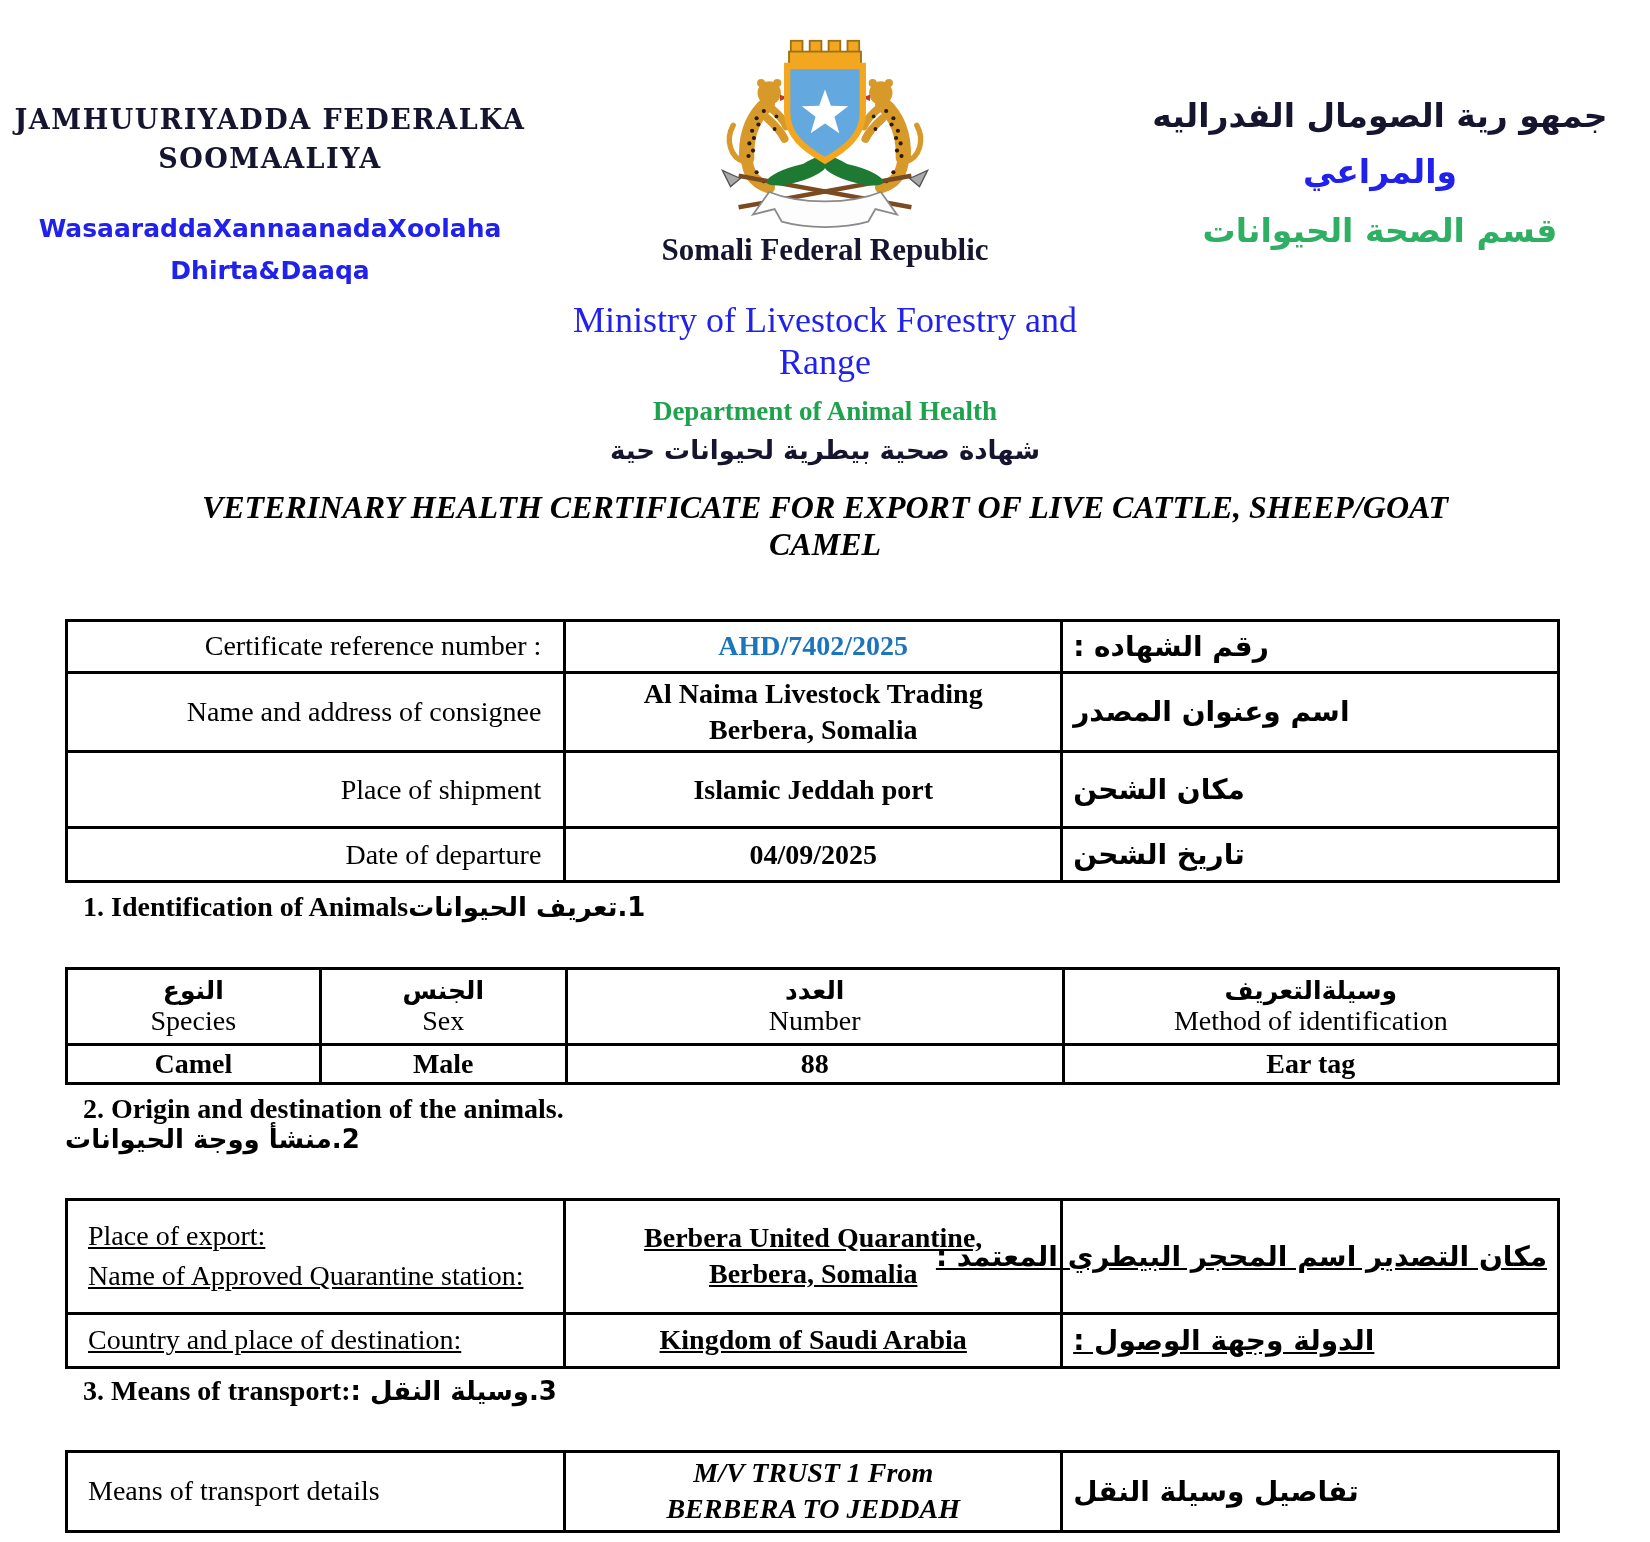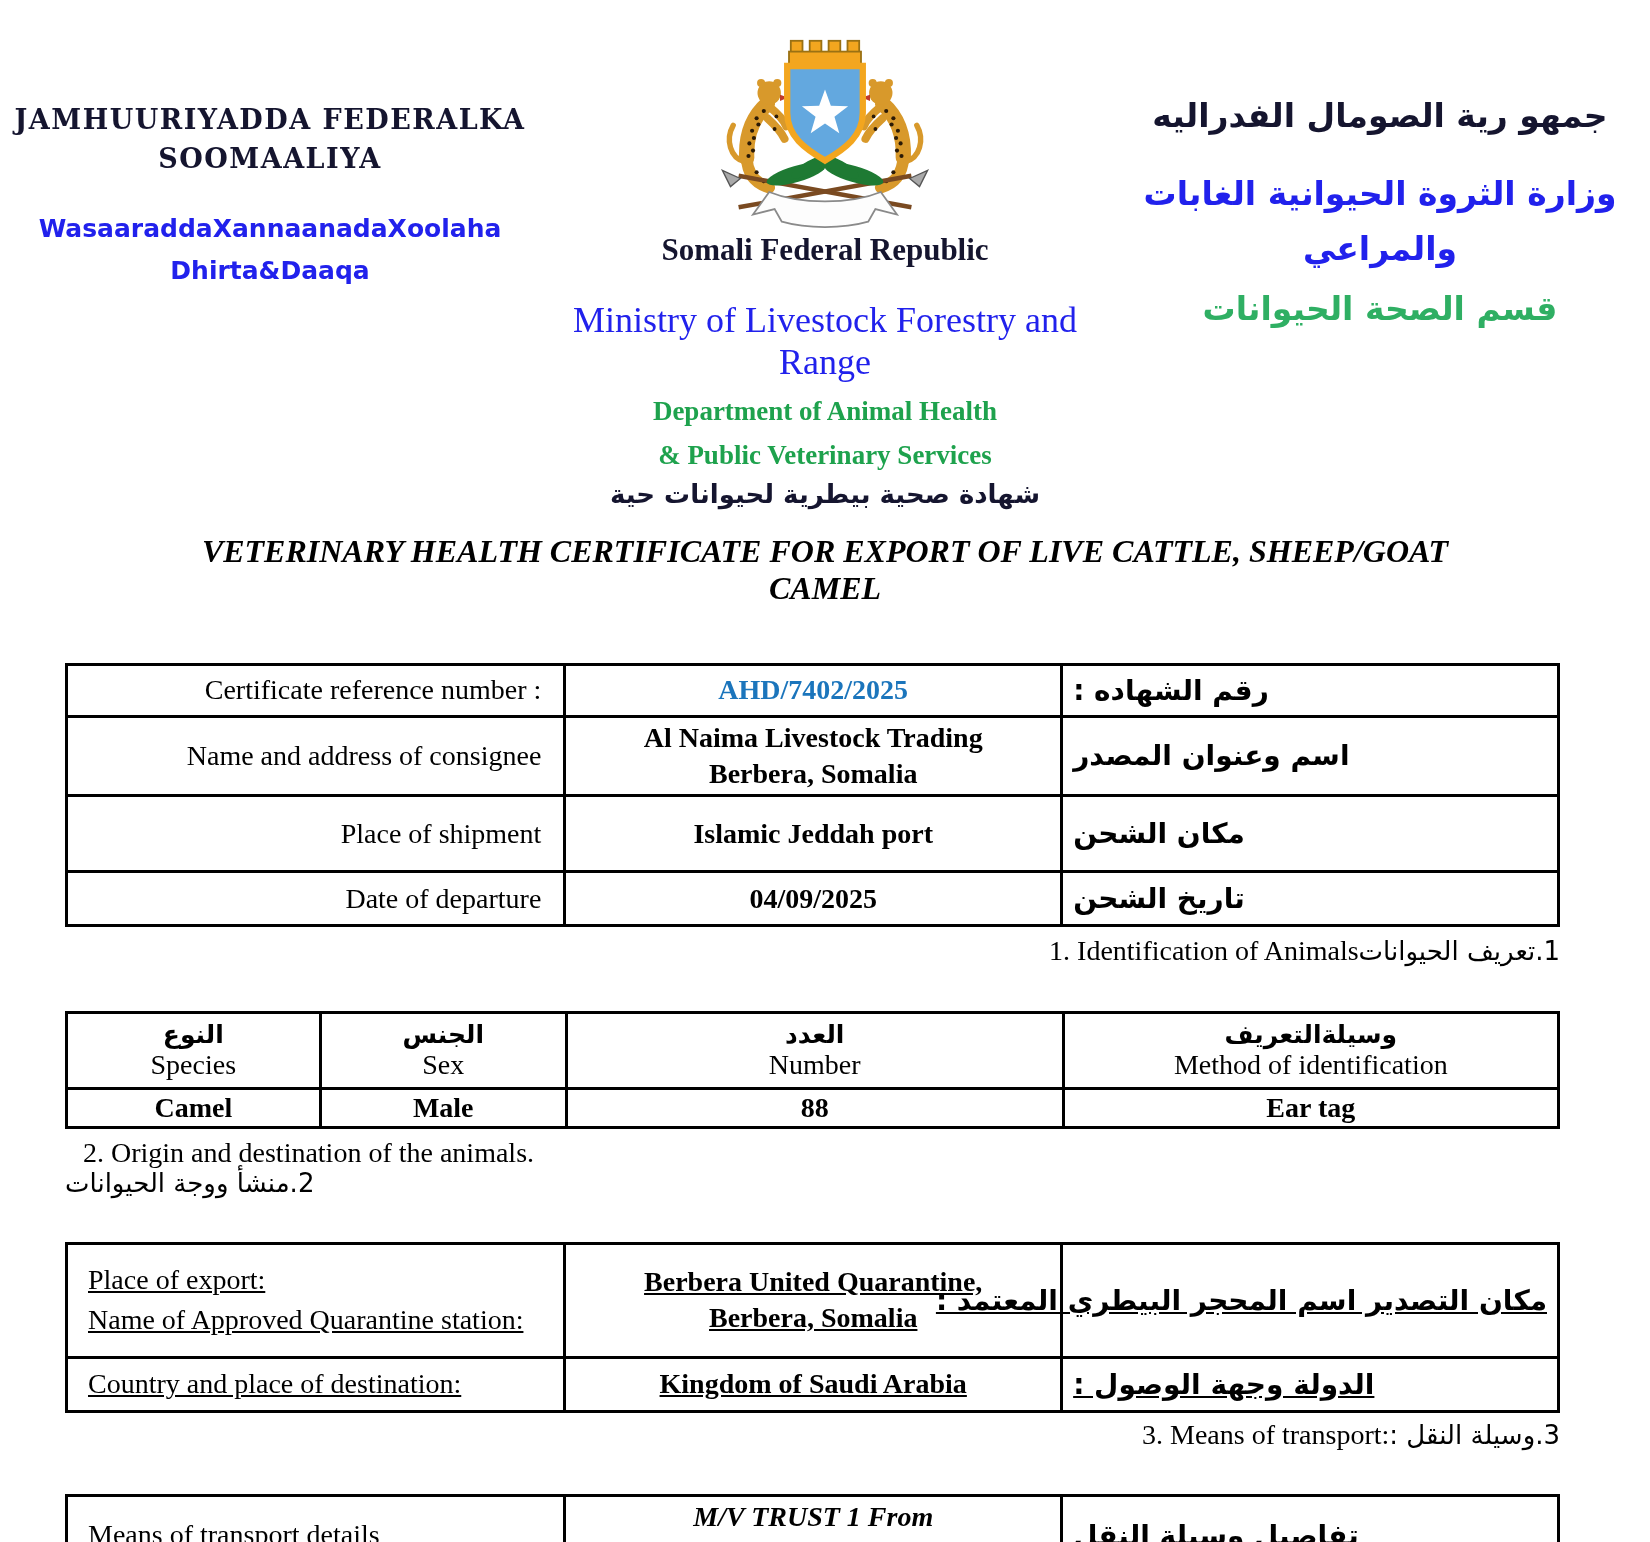--- a/index.html
+++ b/index.html
@@ -172,7 +172,6 @@
 
     <div class="h-right">
       <div class="ar-line ar1" style="color: rgb(21, 21, 47);">جمهو رية الصومال الفدراليه</div>
-      <div class="ar-line ar2" style="color: rgb(33, 33, 236);">وزارة الثروة الحيوانية الغابات</div>
       <div class="ar-line ar3" style="color: rgb(33, 33, 236);">والمراعي</div>
       <div class="ar-line ar4" style="color: rgb(47, 175, 99);">قسم الصحة الحيوانات</div>
     </div>

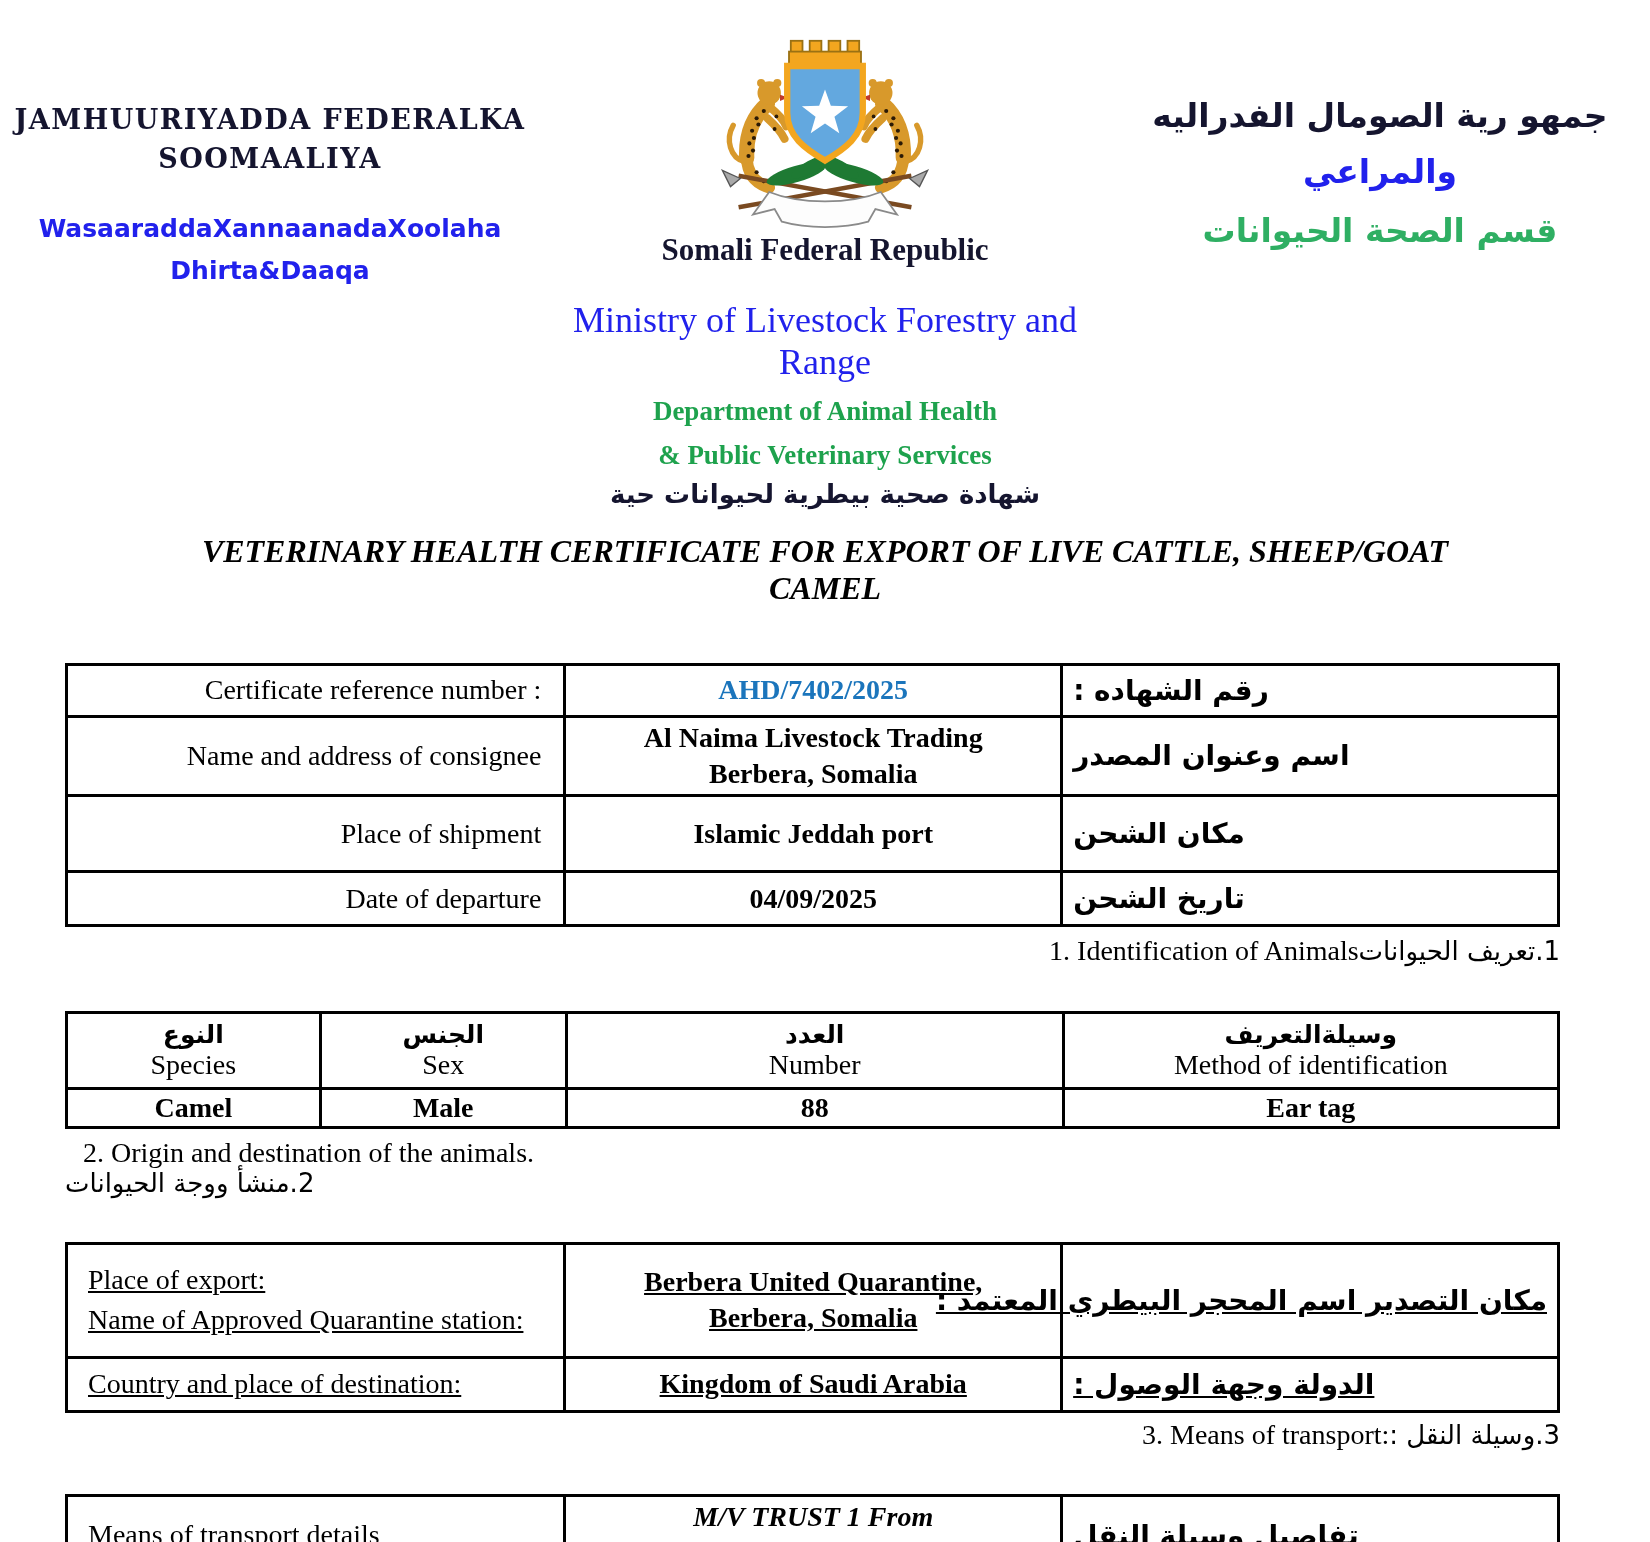--- a/index.html
+++ b/index.html
@@ -166,7 +166,6 @@
       <div class="sfr" style="color: rgb(21, 21, 47);">Somali Federal Republic</div>
       <div class="mol" style="color: rgb(33, 33, 236);">Ministry of Livestock Forestry and Range</div>
       <div class="dah" style="color: rgb(30, 162, 77);">Department of Animal Health</div>
-      <div class="pvs" style="color: rgb(30, 162, 77);">&amp; Public Veterinary Services</div>
       <div class="vhc-ar" style="color: rgb(21, 21, 47);">شهادة صحية بيطرية لحيوانات حية</div>
     </div>
 

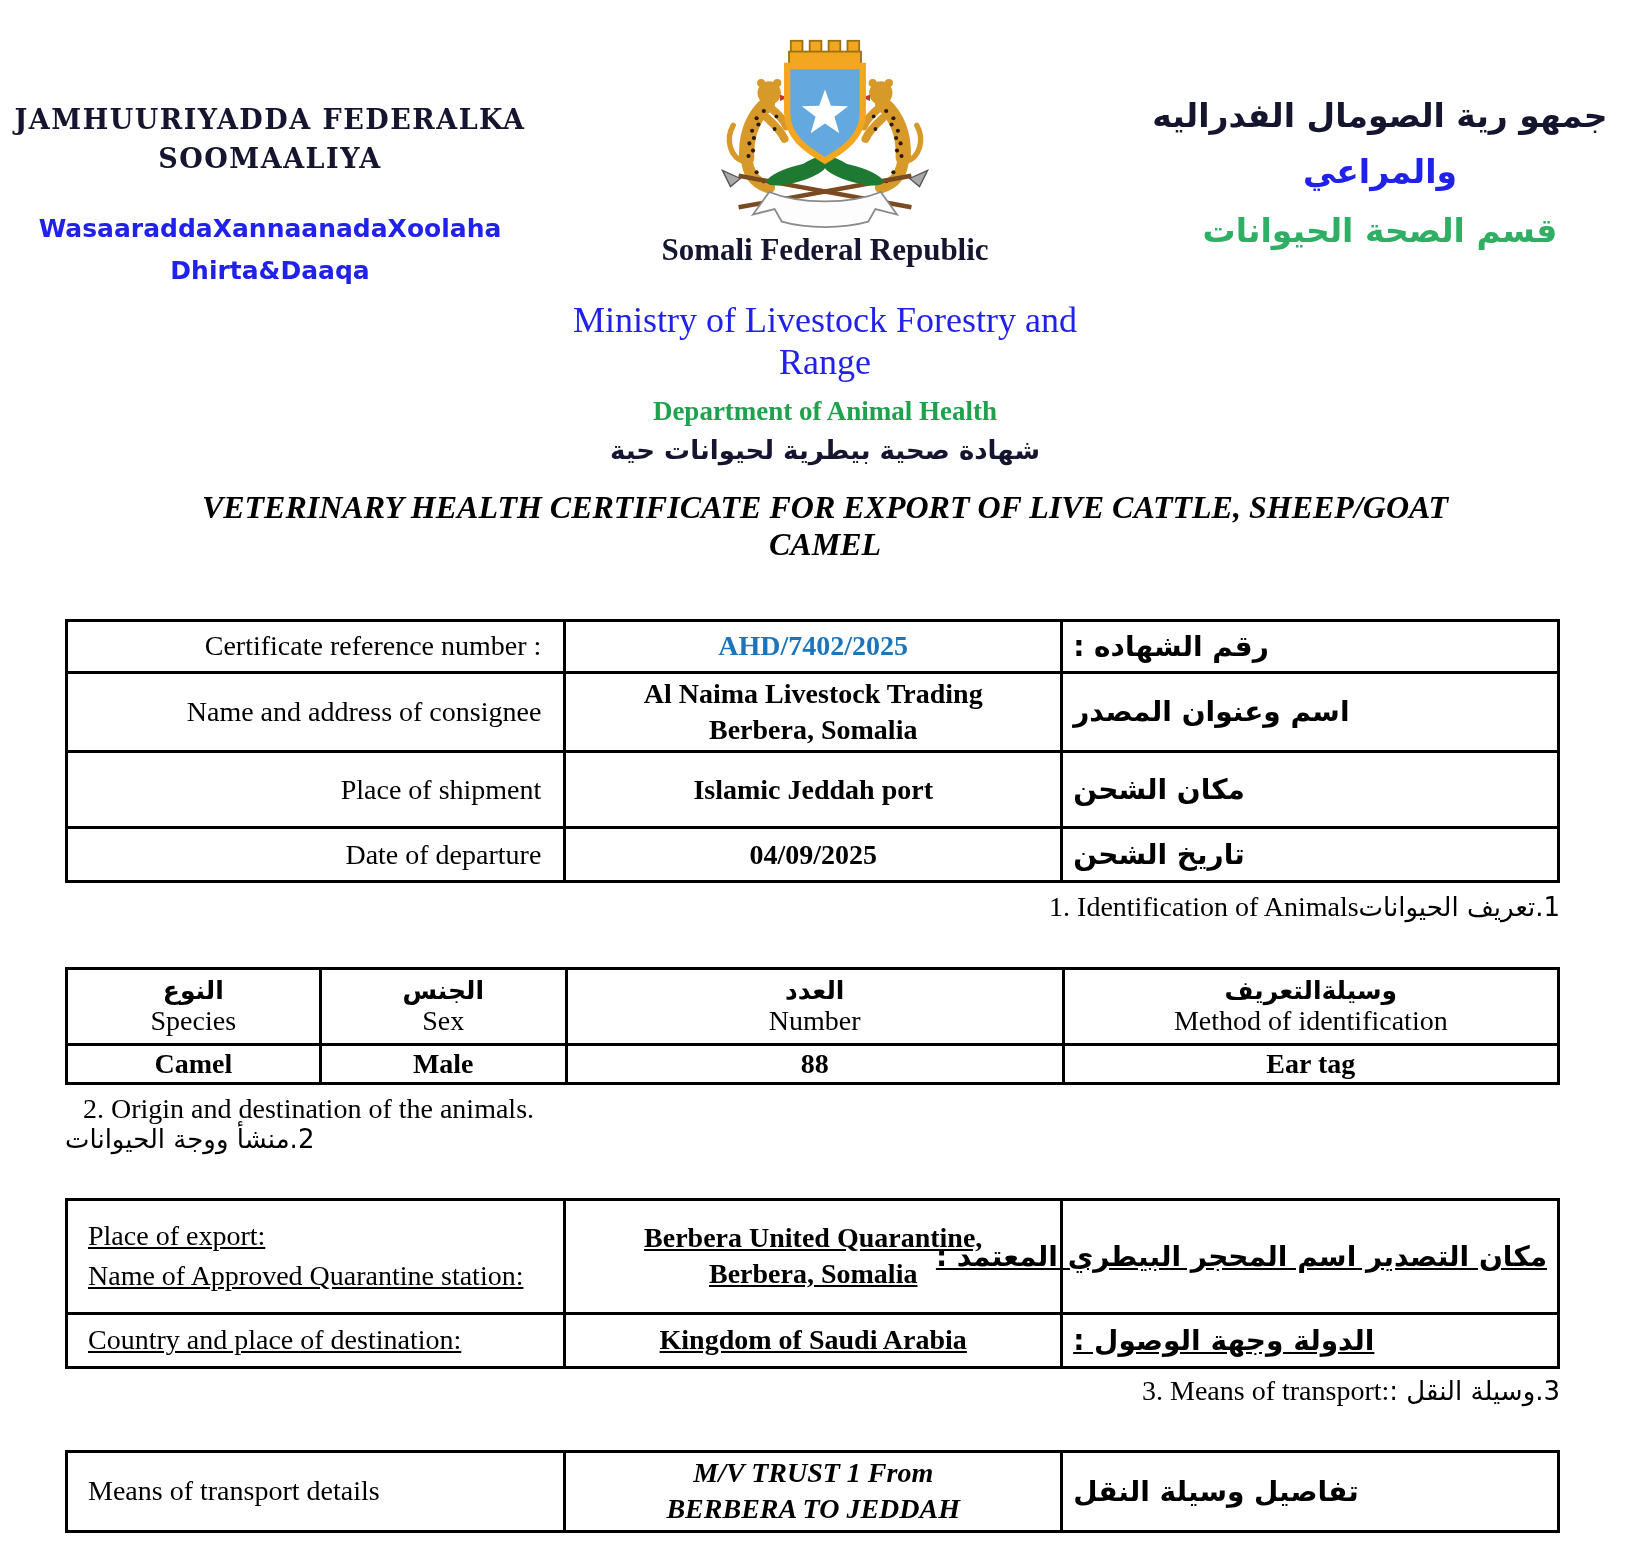--- a/index.html
+++ b/index.html
@@ -78,8 +78,8 @@
 
   
   .sec { width:1495px; margin-left:65px; margin-top:8px;
-         display:flex; justify-content:flex-end; align-items:baseline;
-         font-weight:normal; font-size:28px; line-height:1.15; }
+         display:flex; justify-content:flex-start; align-items:baseline;
+         font-weight:bold; font-size:28px; line-height:1.15; }
   .sec-en { padding-left:18px; }
   .sec-ar { font-family:"DejaVu Sans", sans-serif; direction:rtl; font-size:26px; }
   .sec2 { margin-top:8px;flex-direction:column; }

